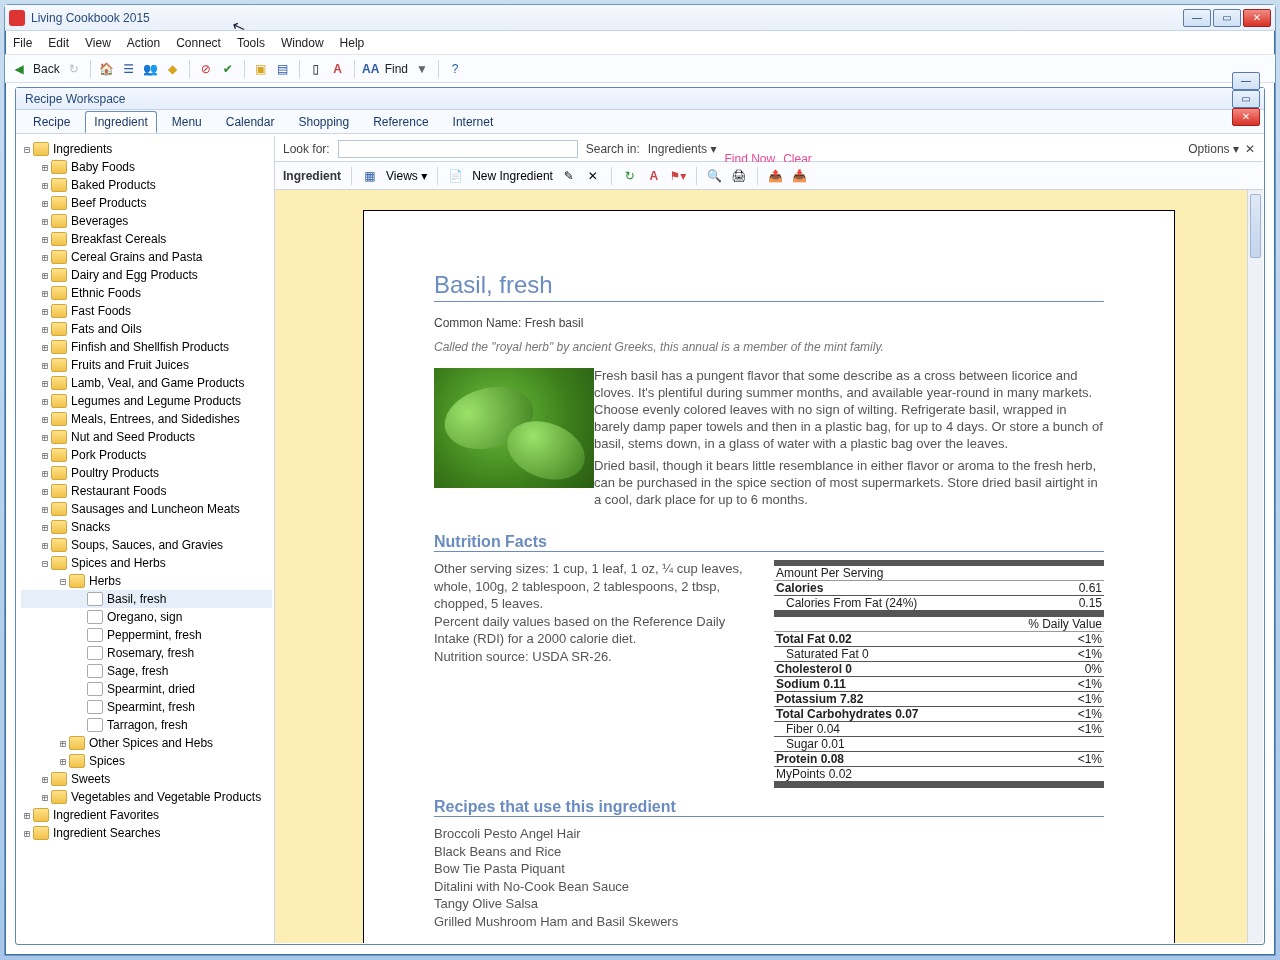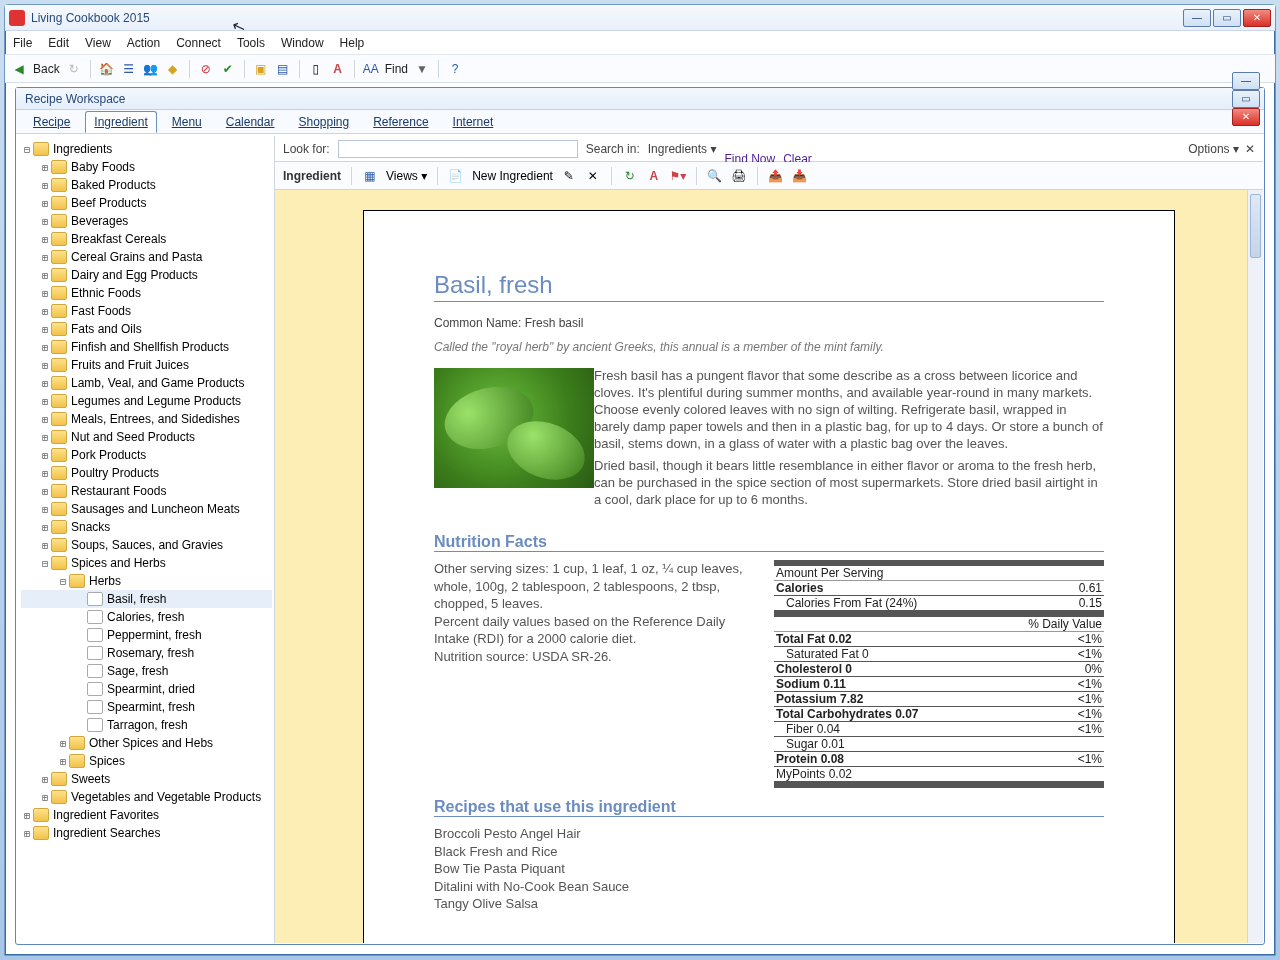--- a/index.html
+++ b/index.html
@@ -112,7 +112,7 @@
     <span class="tb-ico">▯</span>
     <span class="tb-ico" style="color:#c44;font-weight:bold">A</span>
     <span class="tb-sep"></span>
-    <span class="tb-ico" style="color:#2a5aa8;font-weight:normal">AA</span>
+    <span class="tb-ico" style="color:#2a5aa8;font-weight:bold">AA</span>
     <span class="tb-text">Find</span>
     <span class="tb-ico" style="color:#666">▼</span>
     <span class="tb-sep"></span>

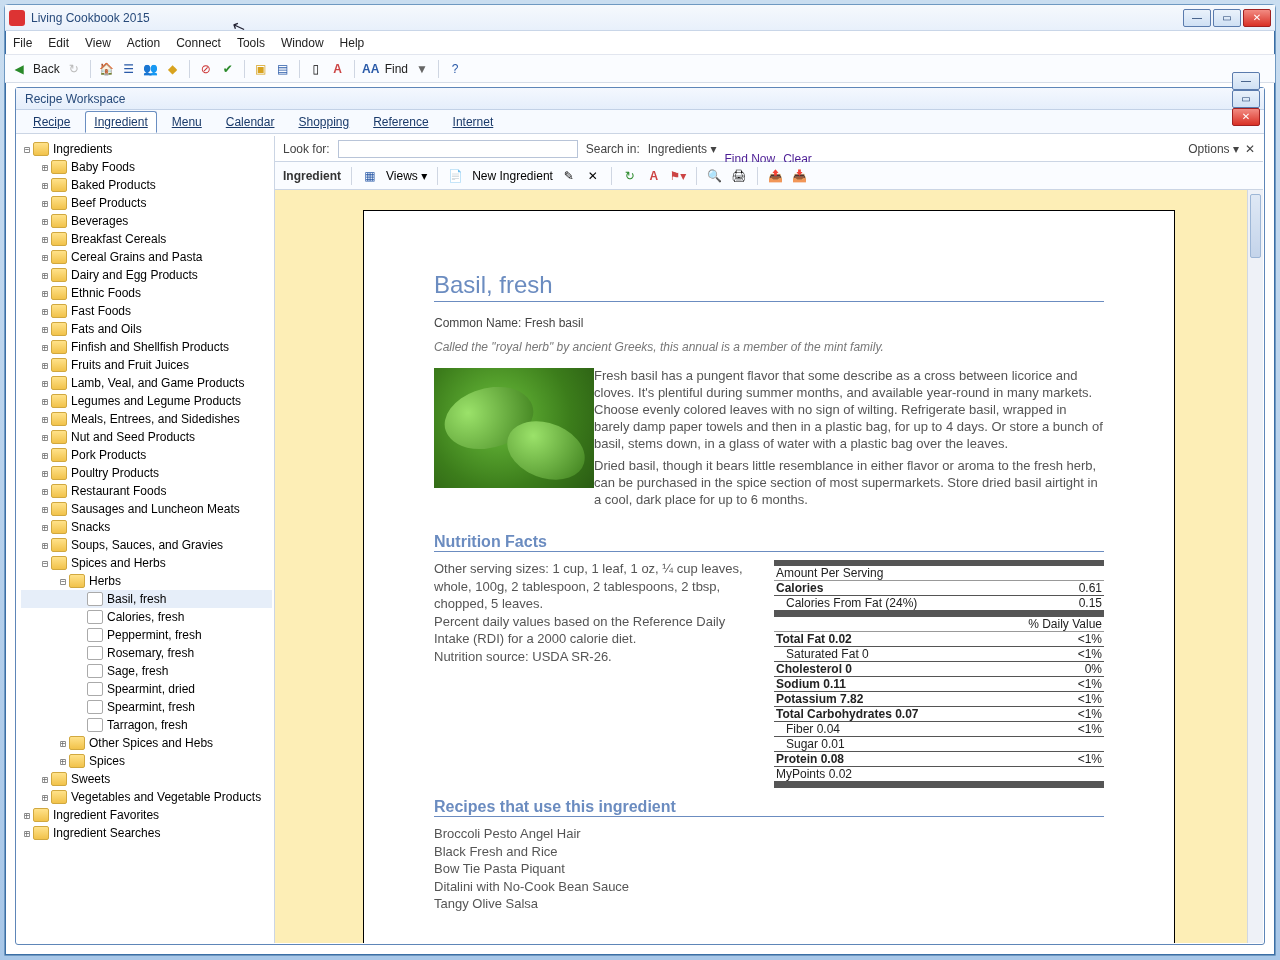--- a/index.html
+++ b/index.html
@@ -22,7 +22,7 @@
 .ws-titlebar .app-icon{margin-right:5px;}
 .ws-titlebar .win-btns{margin-left:auto;}
 .tabbar{ height:24px; display:flex; align-items:flex-end; padding:0 8px; gap:6px; border-bottom:1px solid #cbd5e4; background:#f7faff;}
-.tab{ padding:3px 8px; border:1px solid transparent; color:#1a3a6a; border-radius:3px 3px 0 0;text-decoration:underline;}
+.tab{ padding:3px 8px; border:1px solid transparent; color:#1a3a6a; border-radius:3px 3px 0 0;}
 .tab.active{ border:1px solid #6a8ec1; border-bottom:1px solid #fff; background:#fff;}
 .ws-body{ position:absolute; top:48px; left:1px; right:1px; bottom:1px; display:flex;}
 .tree-pane{ width:258px; border-right:1px solid #cbd5e4; overflow:auto; background:#fff;}

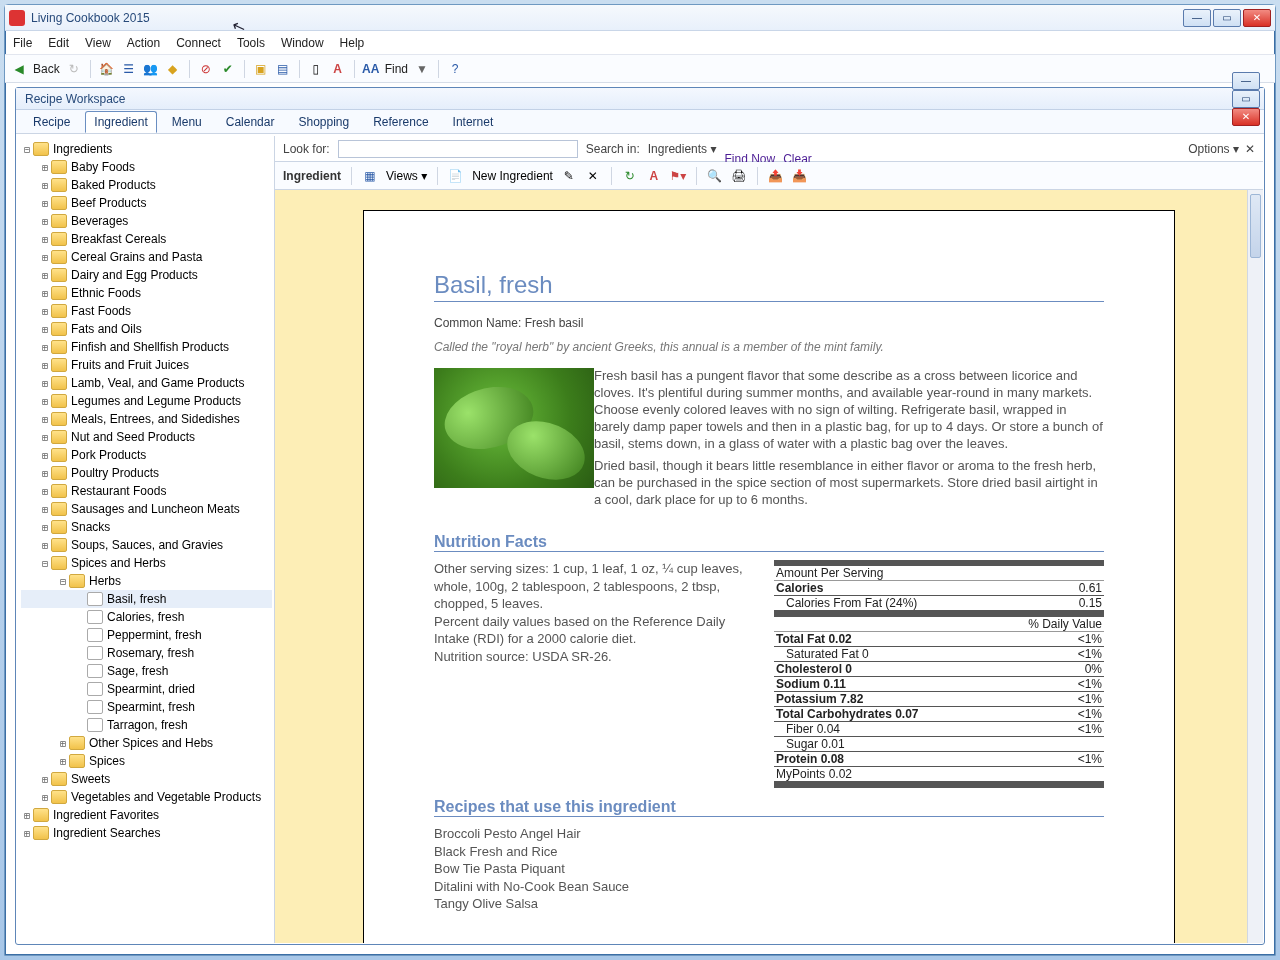--- a/index.html
+++ b/index.html
@@ -36,7 +36,7 @@
 .right-pane{ flex:1; display:flex; flex-direction:column; background:#fff; position:relative;}
 .search-bar{ height:26px; display:flex; align-items:center; border-bottom:1px solid #cbd5e4; padding:0 8px; gap:8px; color:#444;}
 .search-bar input{ height:18px; border:1px solid #b8c4d8; width:240px; padding:0 4px;}
-.search-bar .dim{ color:#4c1d95;margin-top:20px;}
+.search-bar .dim{ color:#ec4899;margin-top:20px;}
 .search-bar .right{ margin-left:auto; display:flex; align-items:center; gap:6px;}
 .ing-toolbar{ height:28px; display:flex; align-items:center; padding:0 8px; gap:8px; border-bottom:1px solid #cbd5e4; background:#fafcff;}
 .ing-toolbar .lbl{ font-weight:bold; color:#333;}

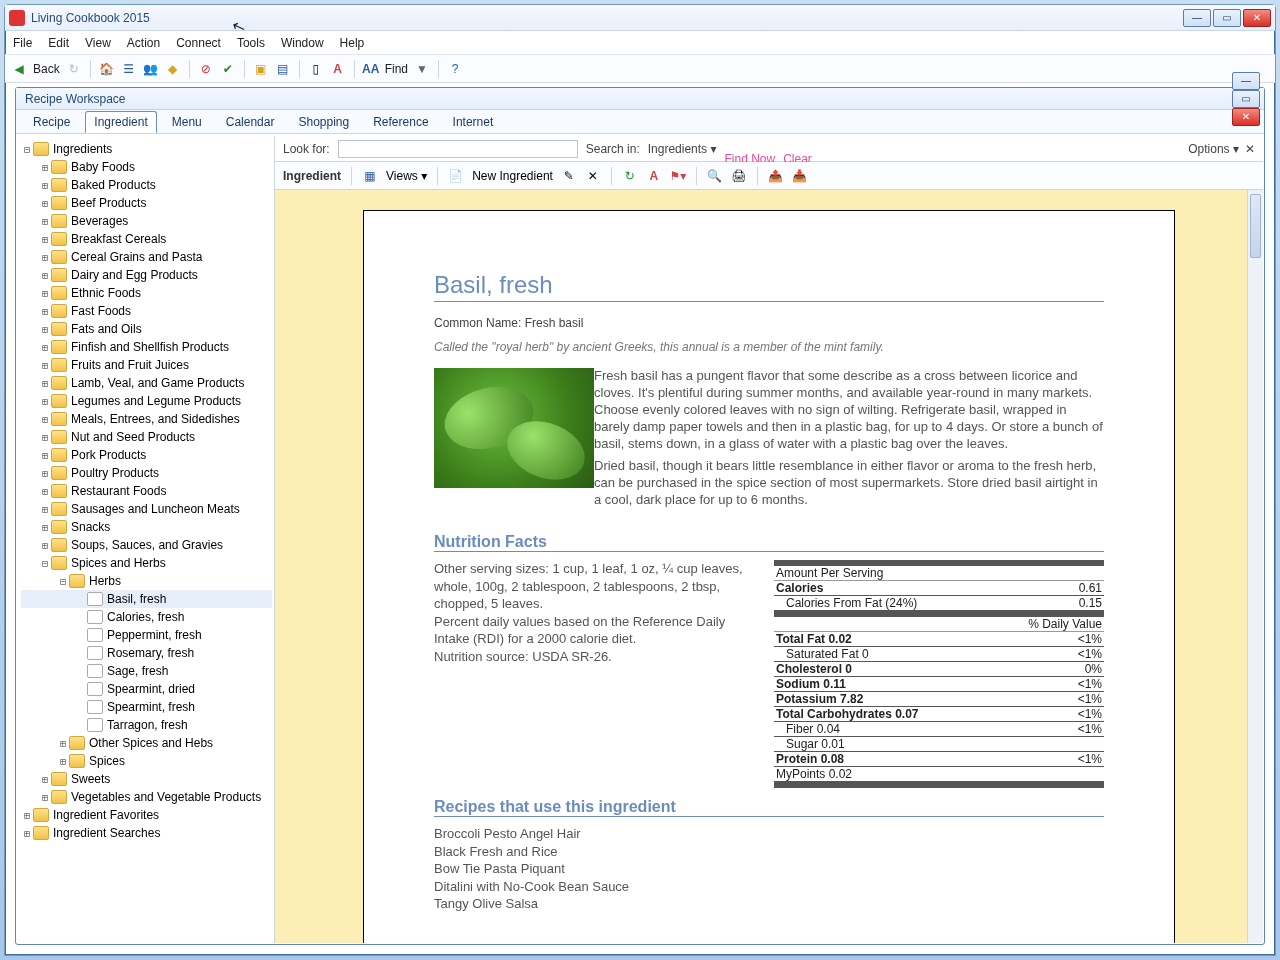--- a/index.html
+++ b/index.html
@@ -302,7 +302,7 @@
               <span class="ind" style="width: 54px;"></span>
               <span class="exp"></span>
               <span class="fico doc"></span>
-              <span>Calories, fresh</span>
+              <span>Oregano, sign</span>
             </div>
             <div class="tree-row">
               <span class="ind" style="width: 54px;"></span>

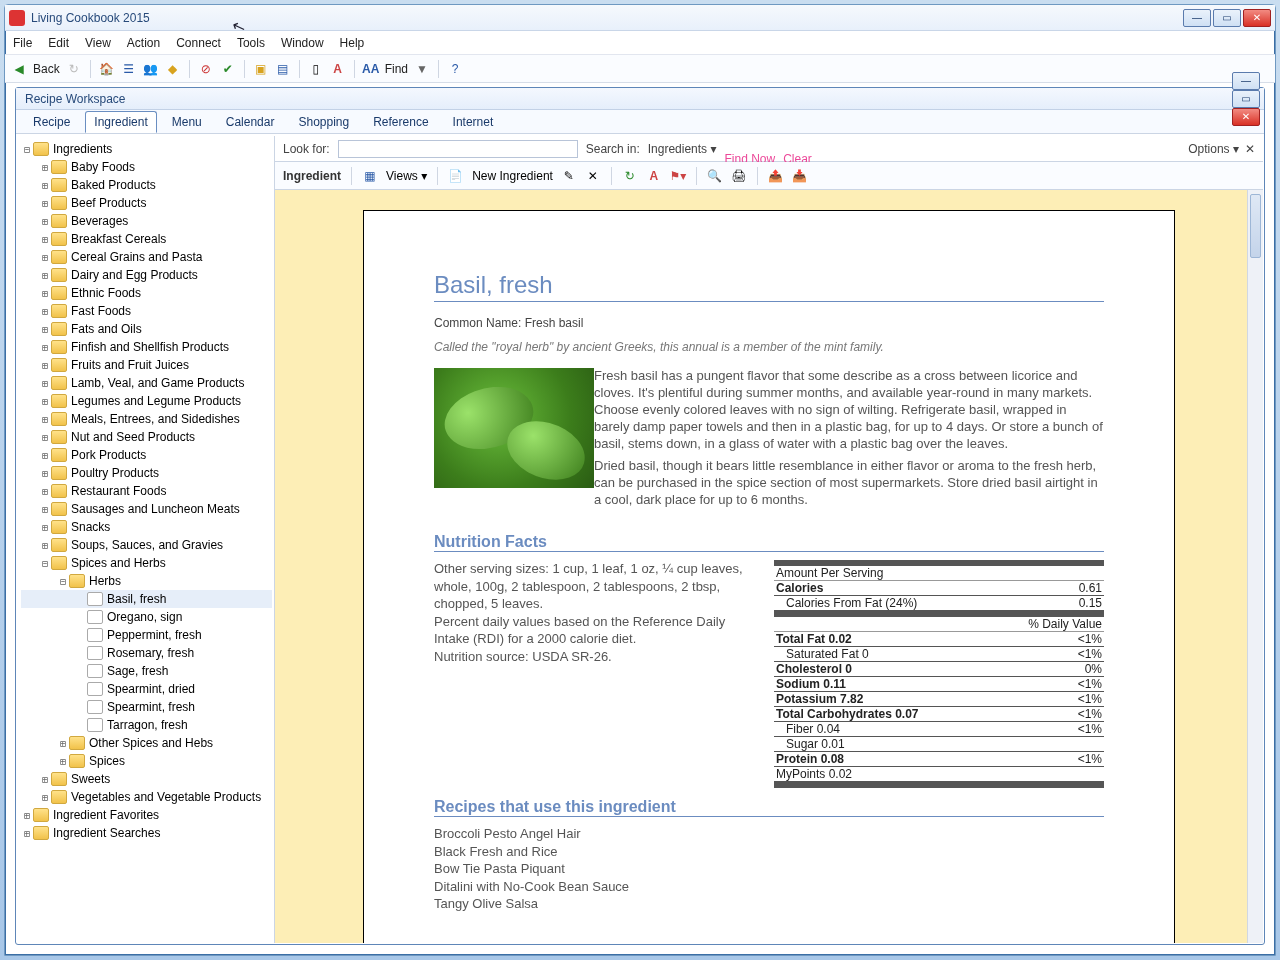--- a/index.html
+++ b/index.html
@@ -499,7 +499,7 @@
             <div class="section-h">Recipes that use this ingredient</div>
             <div class="recipes-list" id="recipes">
                 <div>Broccoli Pesto Angel Hair</div>
-                <div>Black Fresh and Rice</div>
+                <div>Black Beans and Rice</div>
                 <div>Bow Tie Pasta Piquant</div>
                 <div>Ditalini with No-Cook Bean Sauce</div>
                 <div>Tangy Olive Salsa</div>

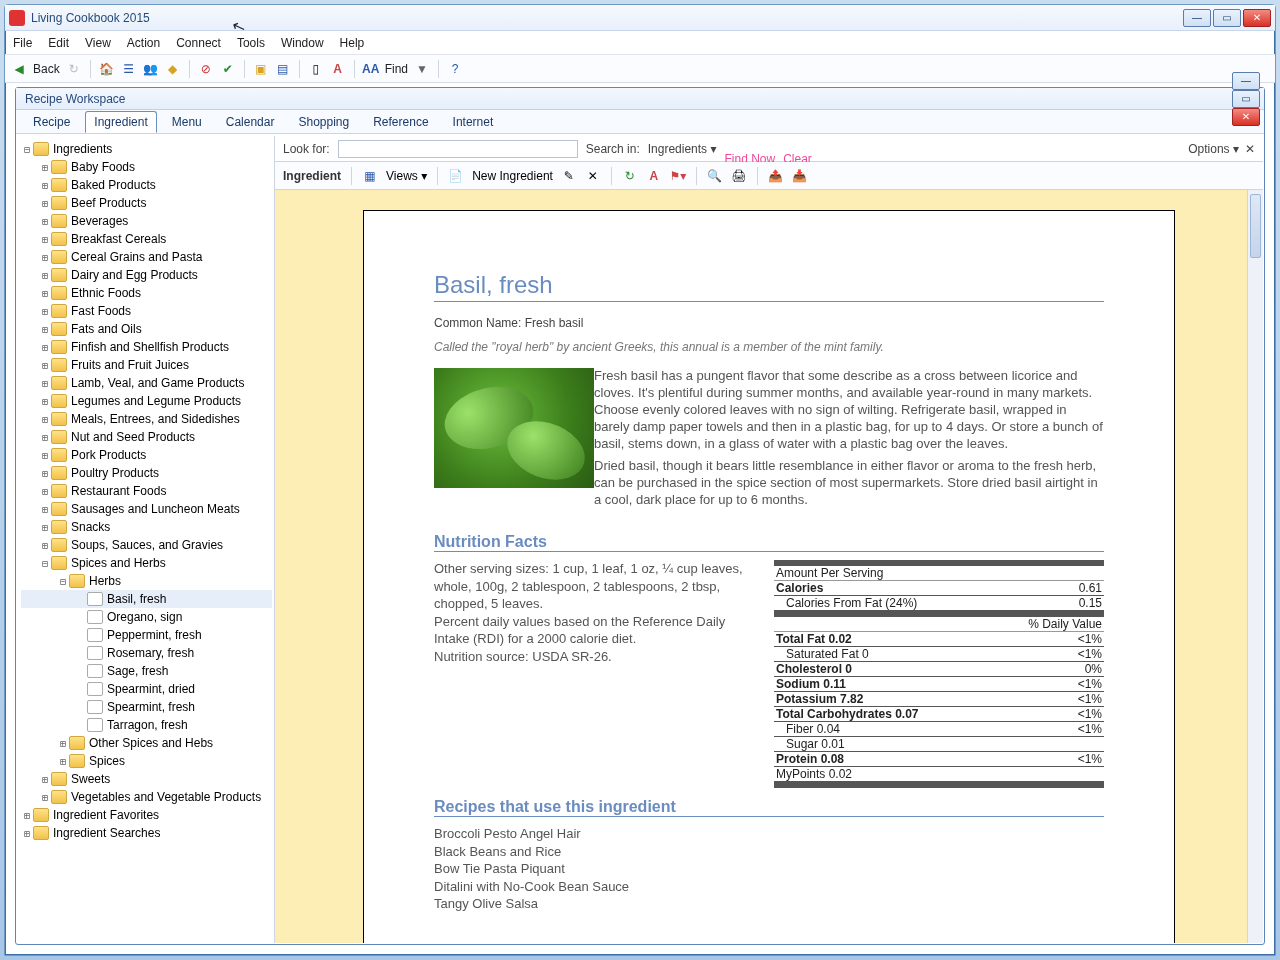--- a/index.html
+++ b/index.html
@@ -503,6 +503,7 @@
                 <div>Bow Tie Pasta Piquant</div>
                 <div>Ditalini with No-Cook Bean Sauce</div>
                 <div>Tangy Olive Salsa</div>
+                <div>Grilled Mushroom Ham and Basil Skewers</div>
               </div>
           </div>
         </div>

